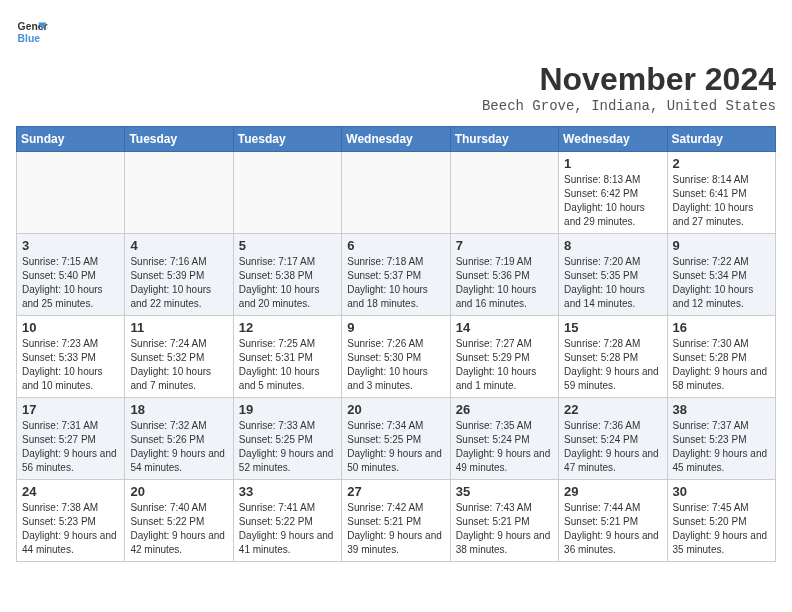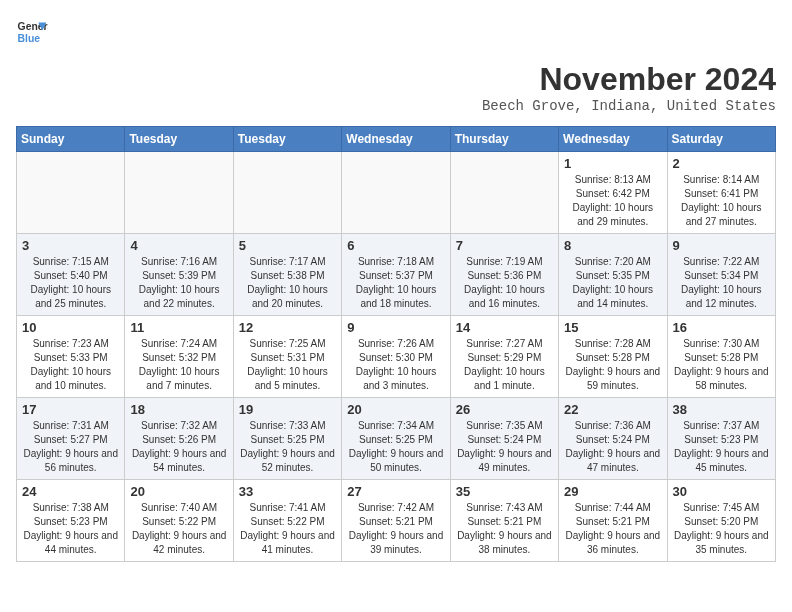--- a/index.html
+++ b/index.html
@@ -78,7 +78,6 @@
       font-size: 10px;
       line-height: 1.4;
       color: #333;
-      text-align: center;
     }
   </style>
 </head>

